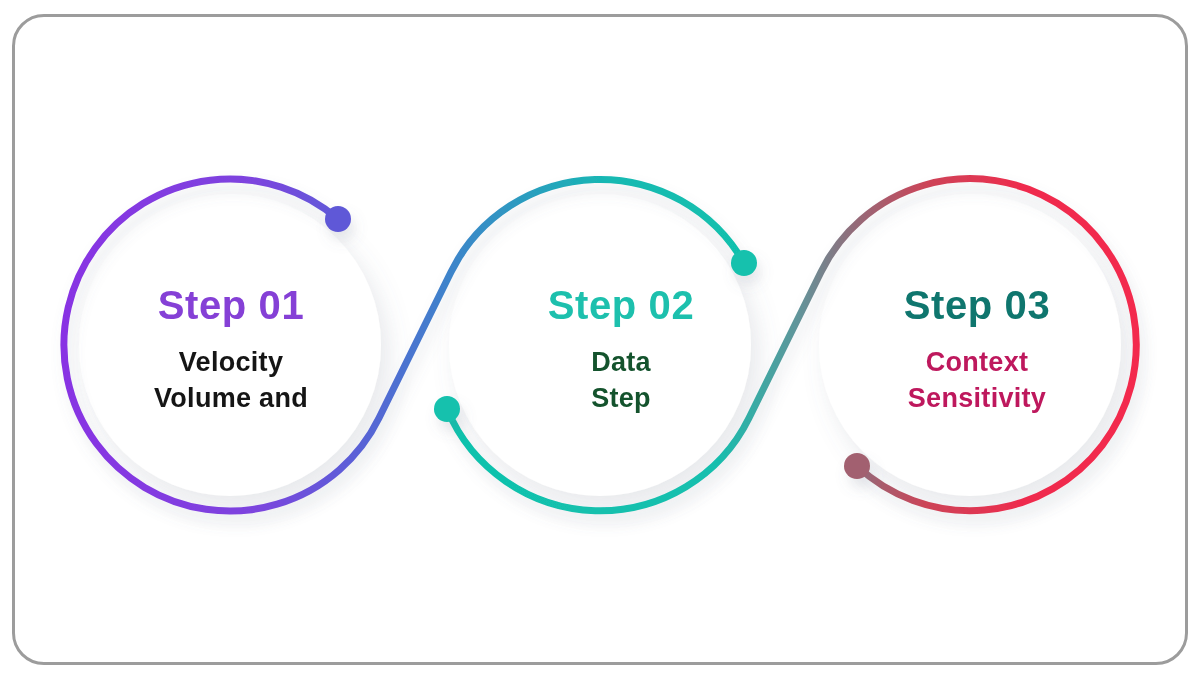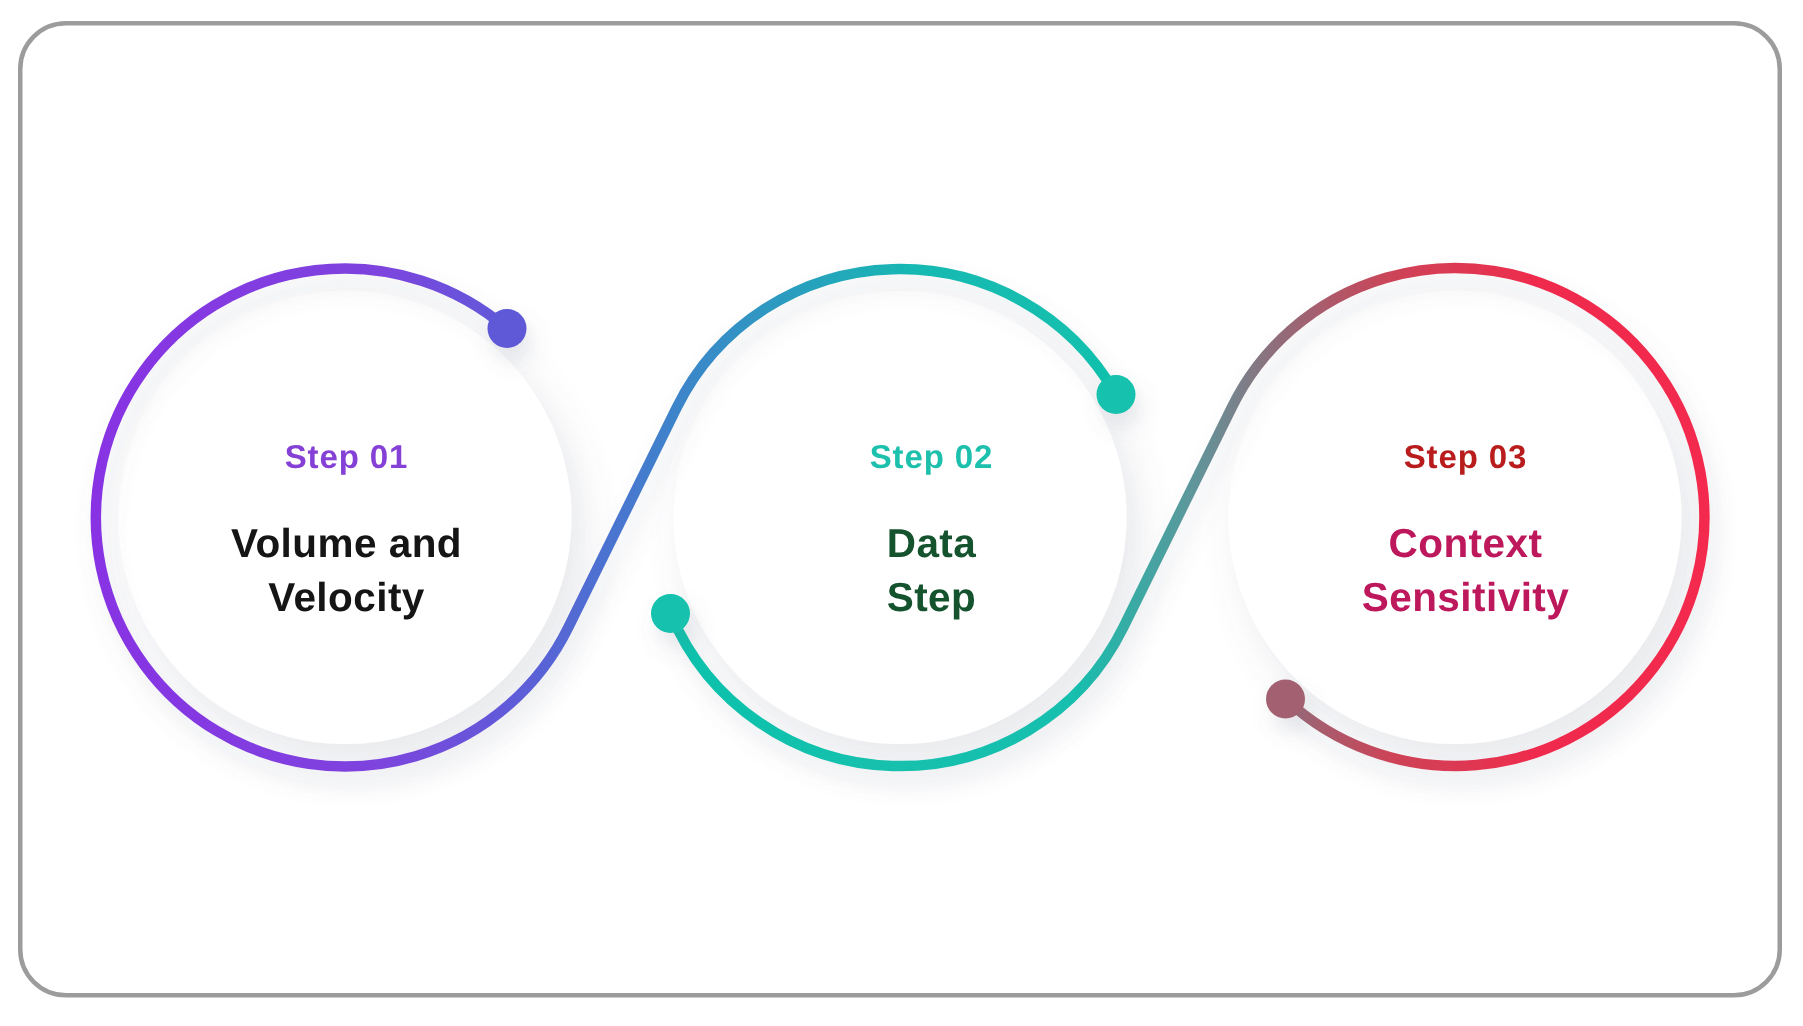--- a/index.html
+++ b/index.html
@@ -20,7 +20,7 @@
   .step-block.s2{left:461px;}
   .step-block.s3{left:817px;}
   .step-label{
-    font-size:22px;font-weight:bold;line-height:30px;
+    font-size:40px;font-weight:bold;line-height:30px;
     letter-spacing:0.6px;margin:0 0 24px 0;
   }
   .step-title{

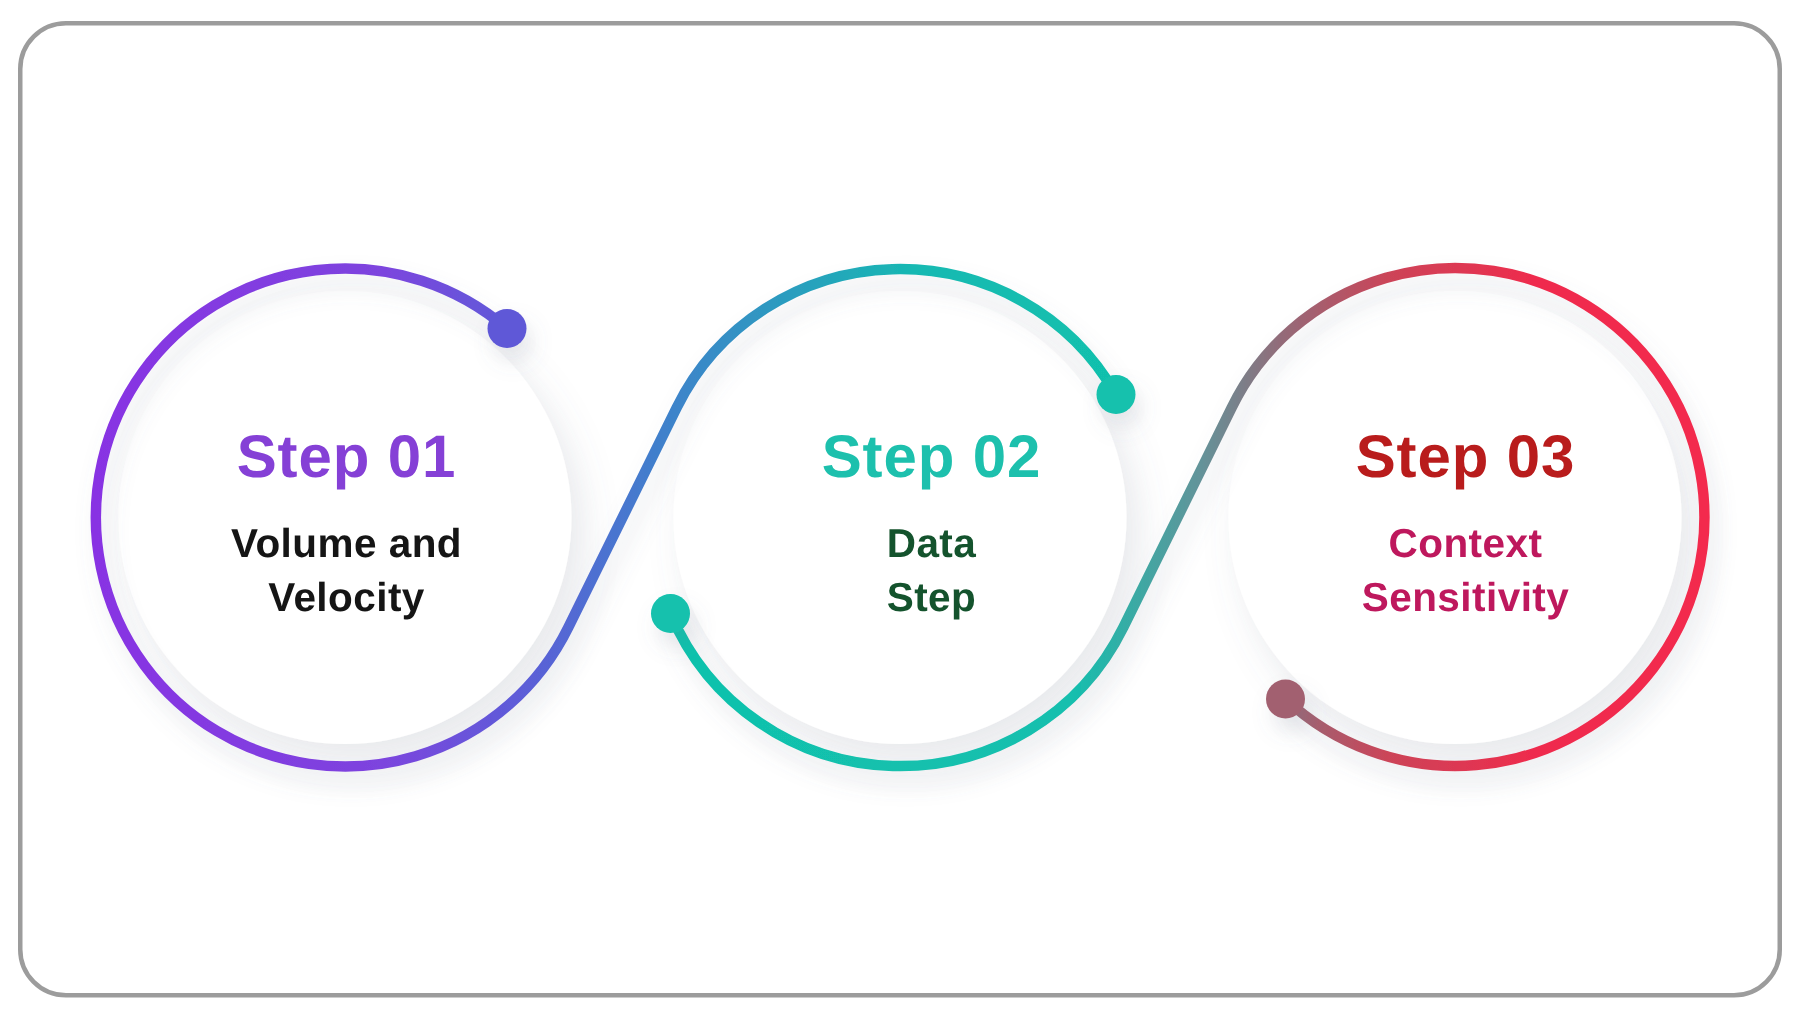--- a/index.html
+++ b/index.html
@@ -95,7 +95,7 @@
   </div>
 
   <div class="step-block s3">
-    <div class="step-label" style="color: #b91c1c;">Step 03</div>
+    <div class="step-label" style="color: #0f766e;">Step 03</div>
     <div class="step-title" style="color: #be185d;">
       <div>Context</div>
       <div>Sensitivity</div>

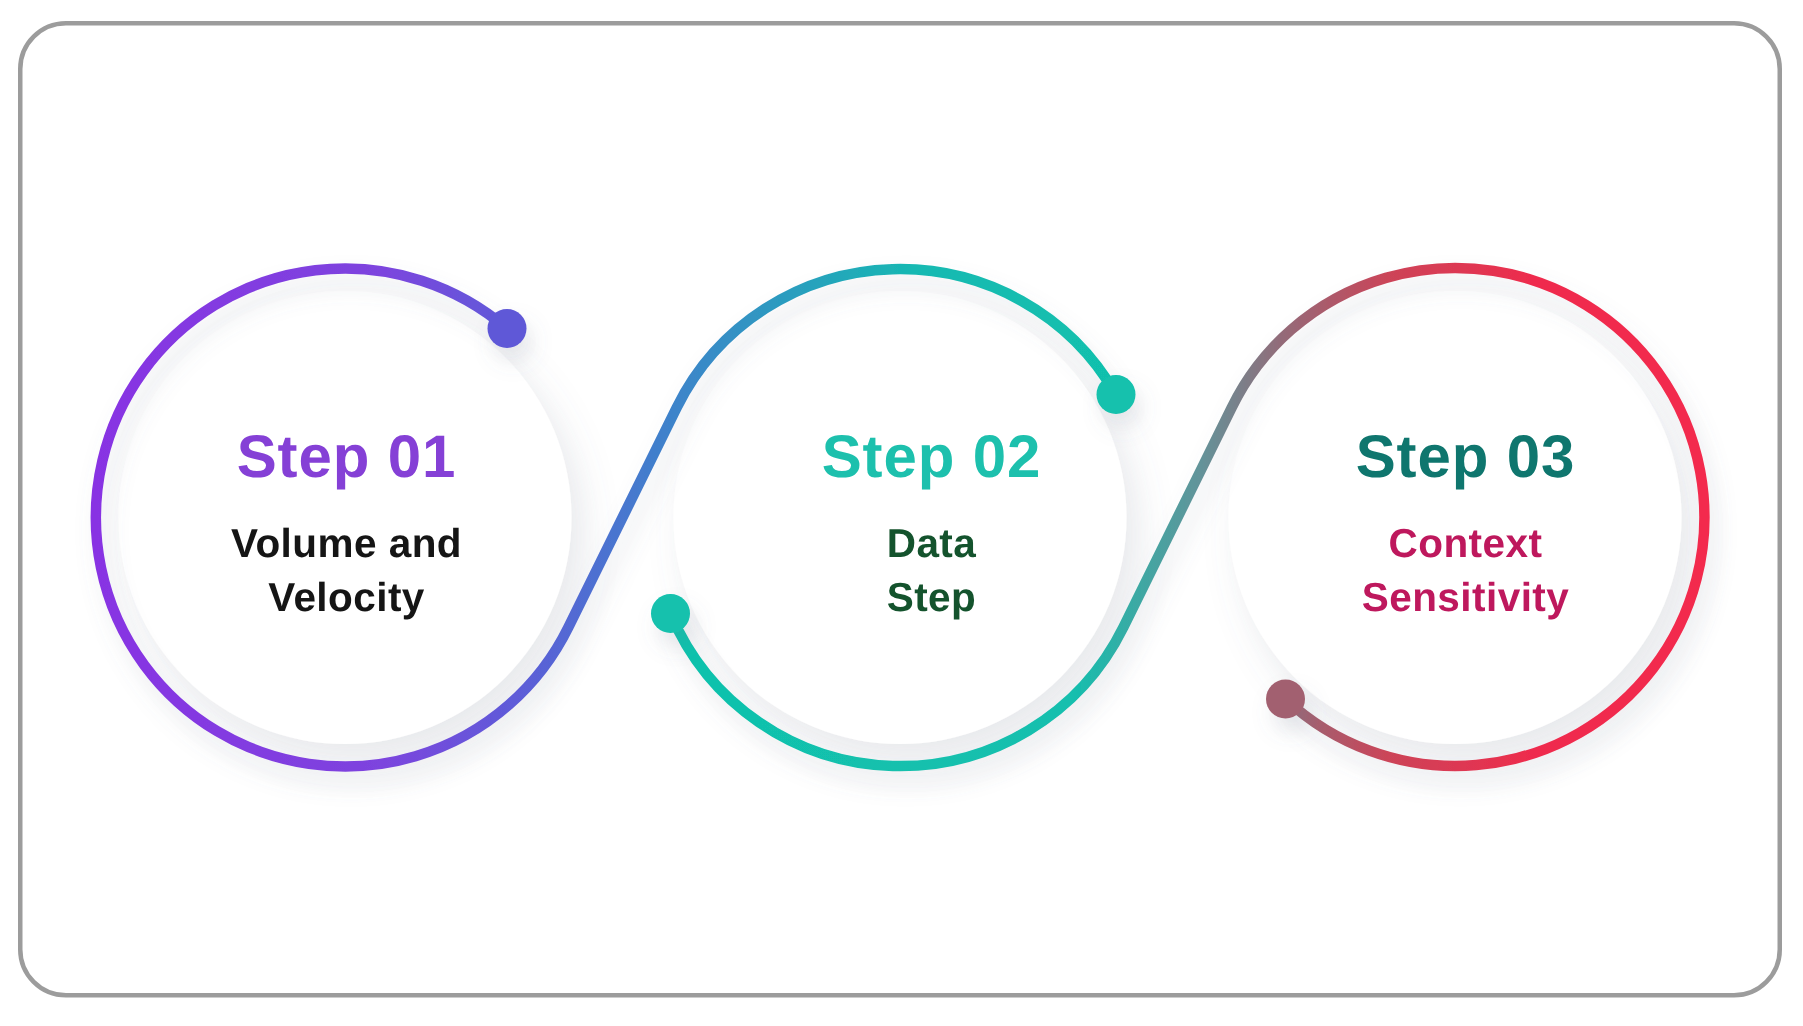--- a/index.html
+++ b/index.html
@@ -81,8 +81,8 @@
   <div class="step-block s1">
     <div class="step-label" style="color: rgb(133, 64, 214);">Step 01</div>
     <div class="step-title" style="color: rgb(21, 21, 21);">
+      <div>Velocity</div>
       <div>Volume and</div>
-      <div>Velocity</div>
     </div>
   </div>
 

